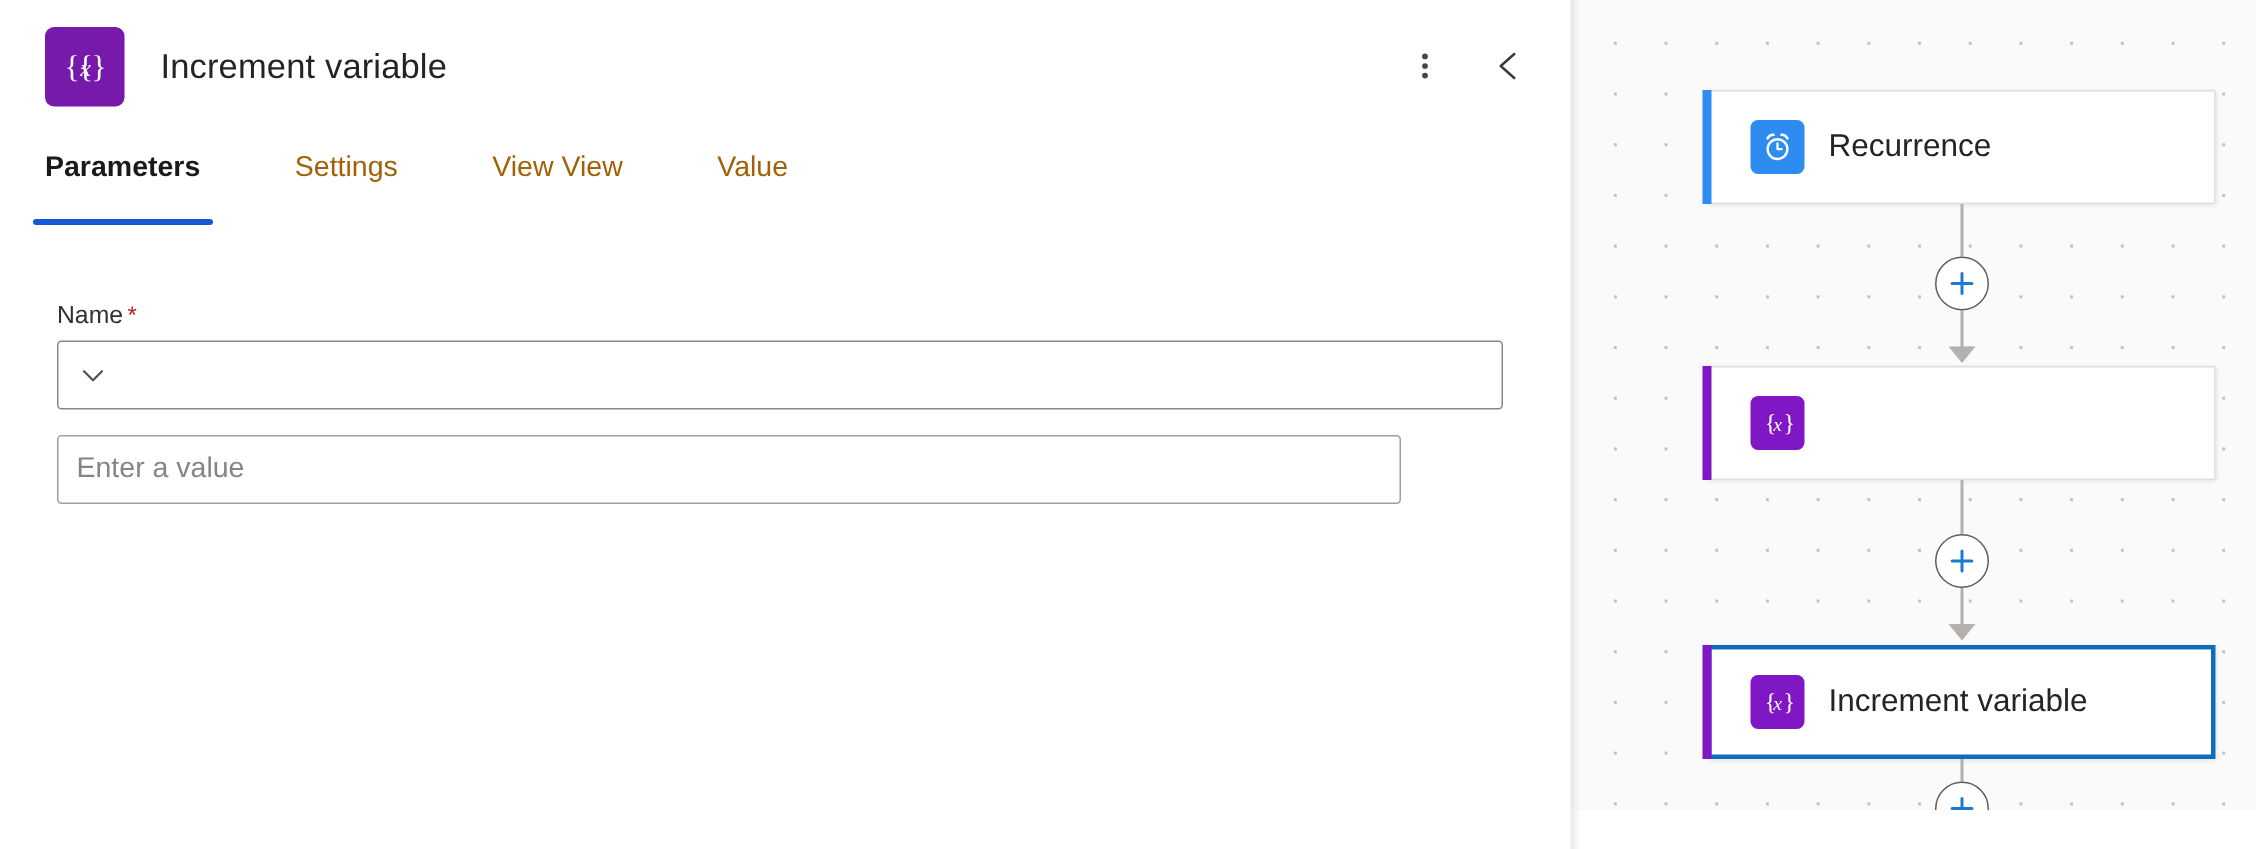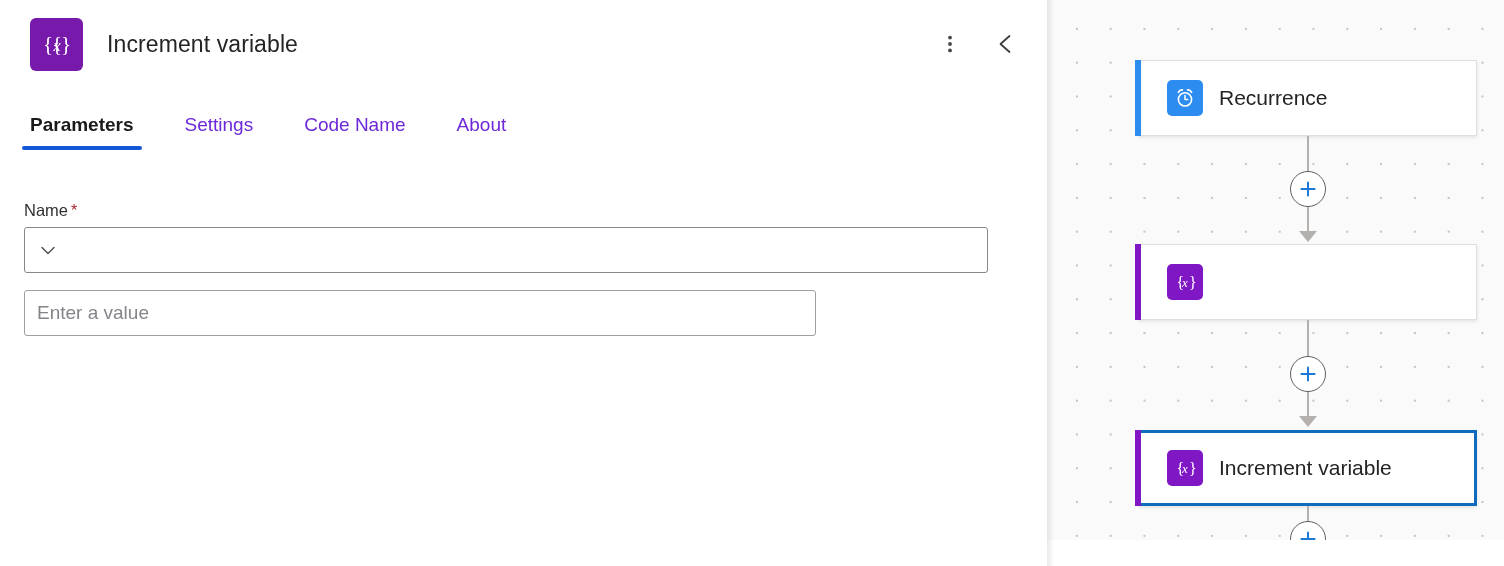--- a/index.html
+++ b/index.html
@@ -92,10 +92,9 @@
   
   .tabs {
     display: flex;
-    align-items: flex-end;
     padding: 0 30px;
     height: 62px;
-    gap: 4px;
+    gap: 16px;
   }
   .tab {
     position: relative;

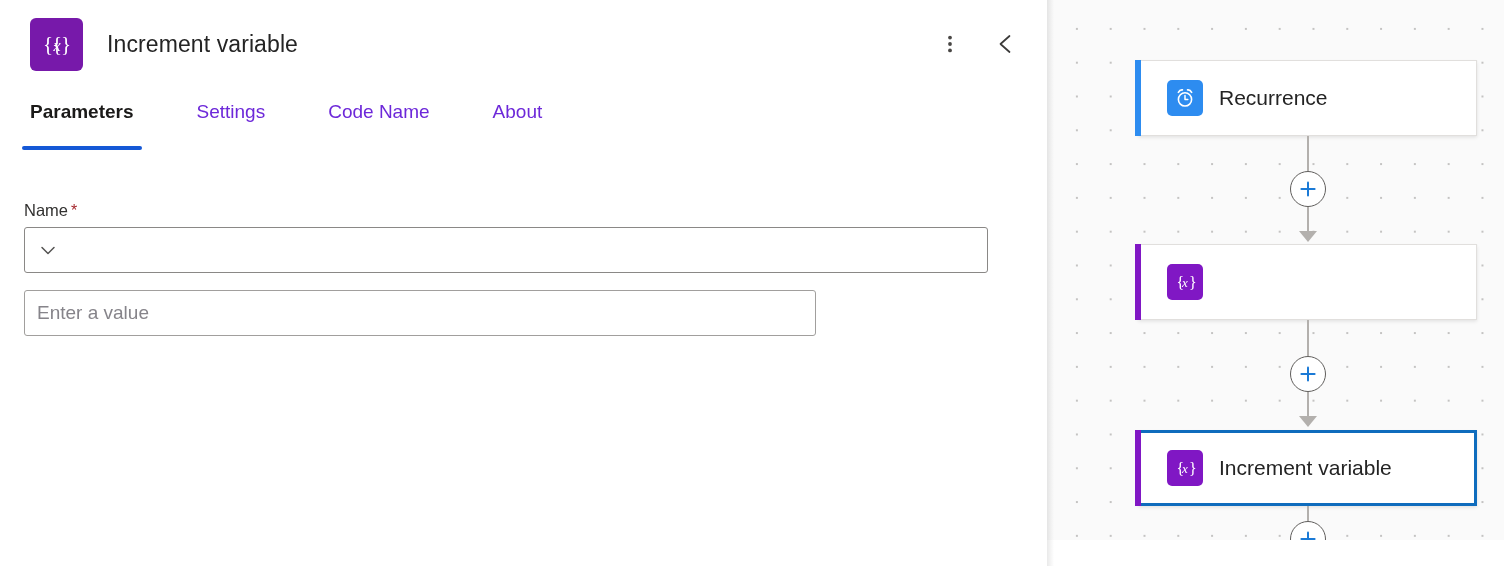--- a/index.html
+++ b/index.html
@@ -99,7 +99,7 @@
   .tab {
     position: relative;
     font-size: 19px;
-    color: #6d28d9;
+    color: #a16207;
     padding: 0 9px 14px 9px;
     margin-right: 29px;
     cursor: pointer;

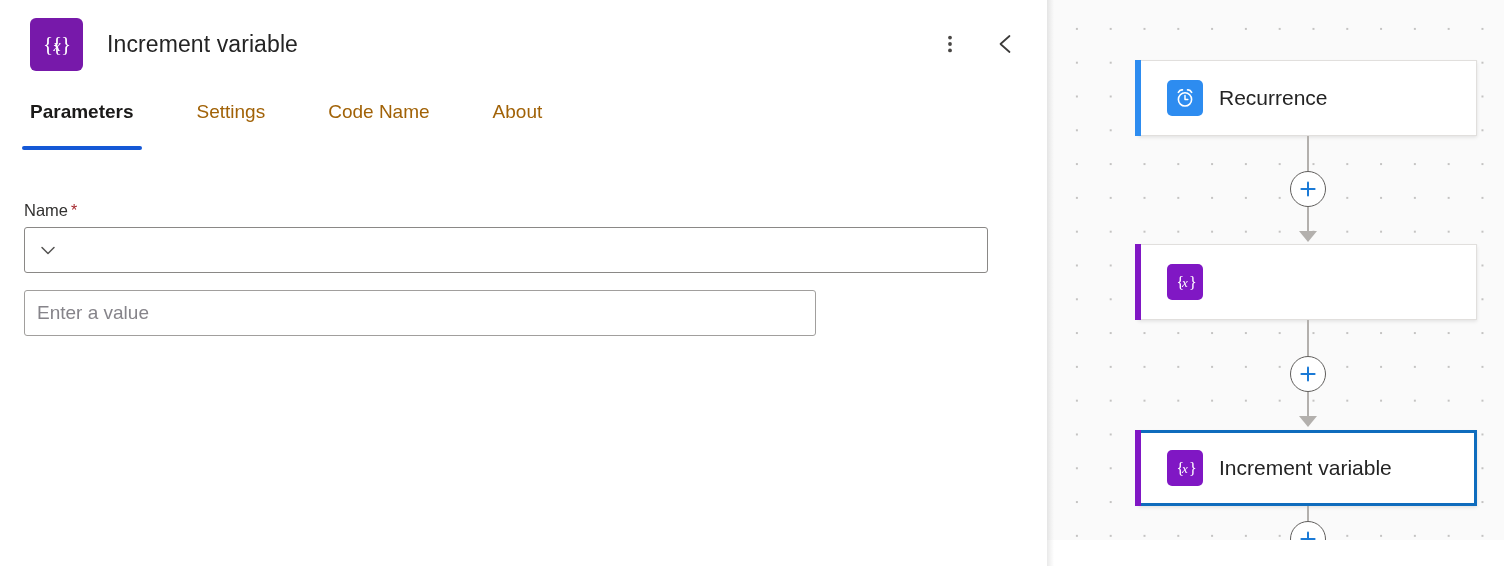--- a/index.html
+++ b/index.html
@@ -321,7 +321,7 @@
     <div class="tabs">
       <button class="tab active">Parameters</button>
       <button class="tab">Settings</button>
-      <button class="tab">Code Name</button>
+      <button class="tab">View View</button>
       <button class="tab">About</button>
     </div>
 

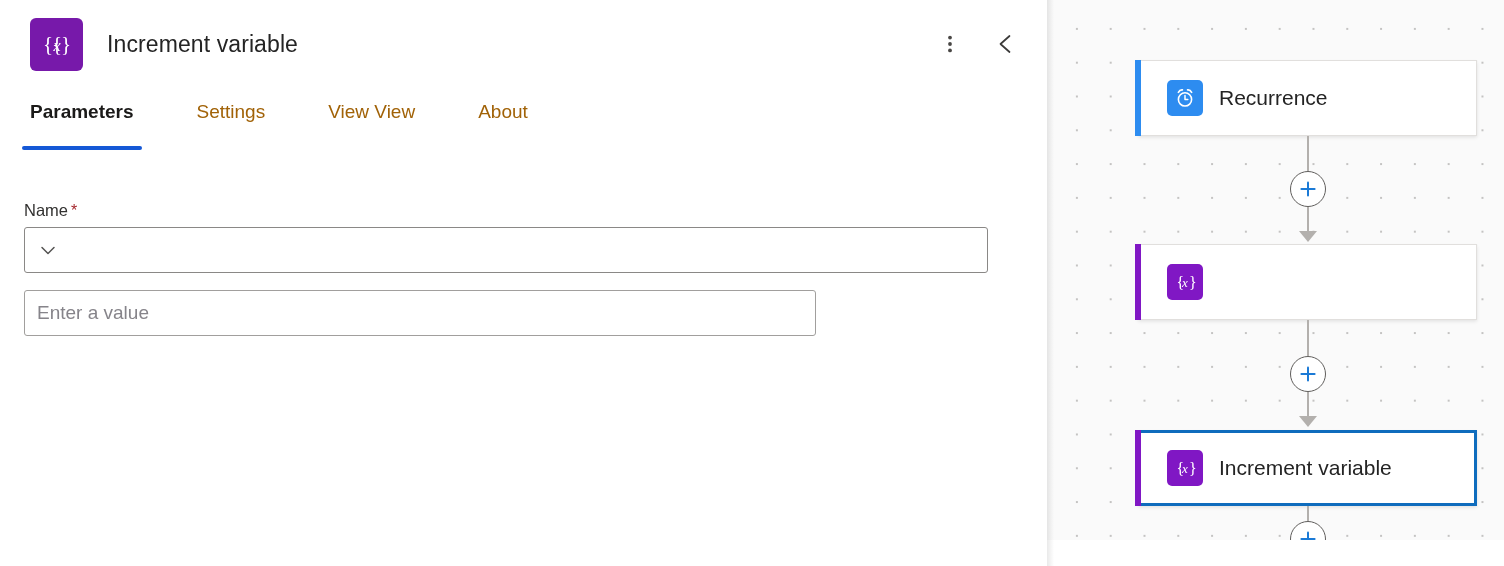--- a/index.html
+++ b/index.html
@@ -322,7 +322,7 @@
       <button class="tab active">Parameters</button>
       <button class="tab">Settings</button>
       <button class="tab">View View</button>
-      <button class="tab">About</button>
+      <button class="tab">Value</button>
     </div>
 
     <div class="form">

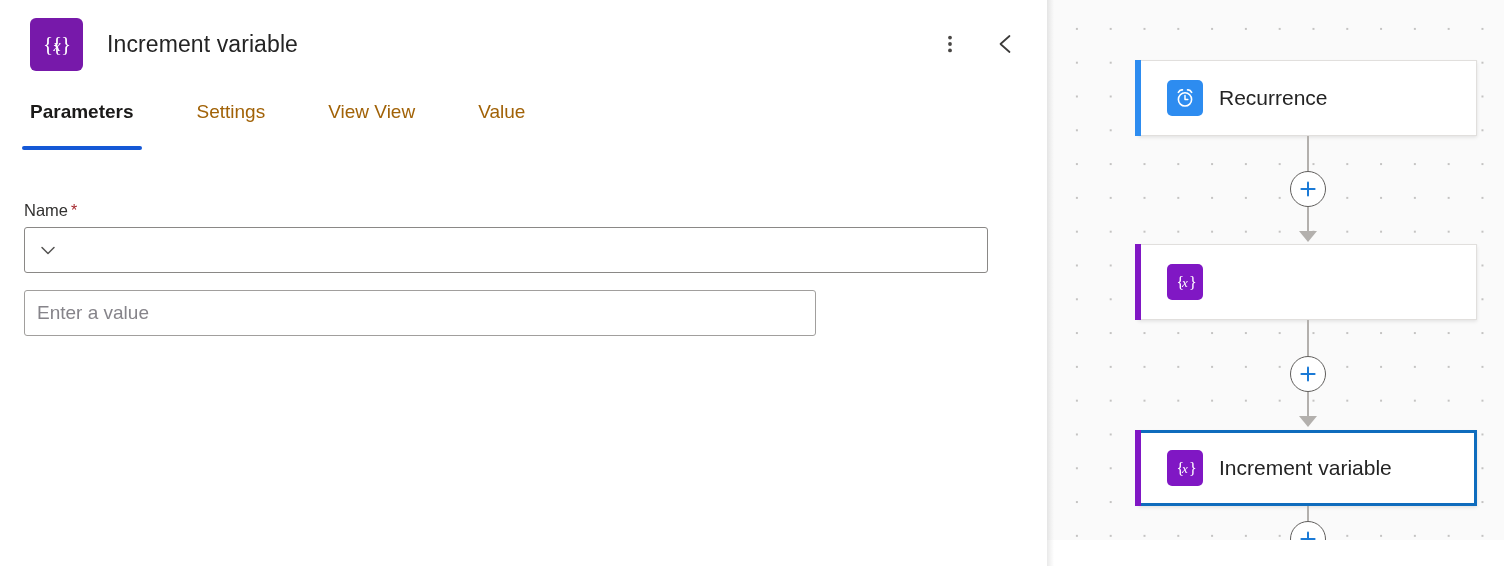--- a/index.html
+++ b/index.html
@@ -125,7 +125,7 @@
 
   
   .form {
-    padding: 51px 30px 0 24px;
+    padding: 51px 30px 0 38px;
   }
   .field { margin-bottom: 17px; }
   .field-label {

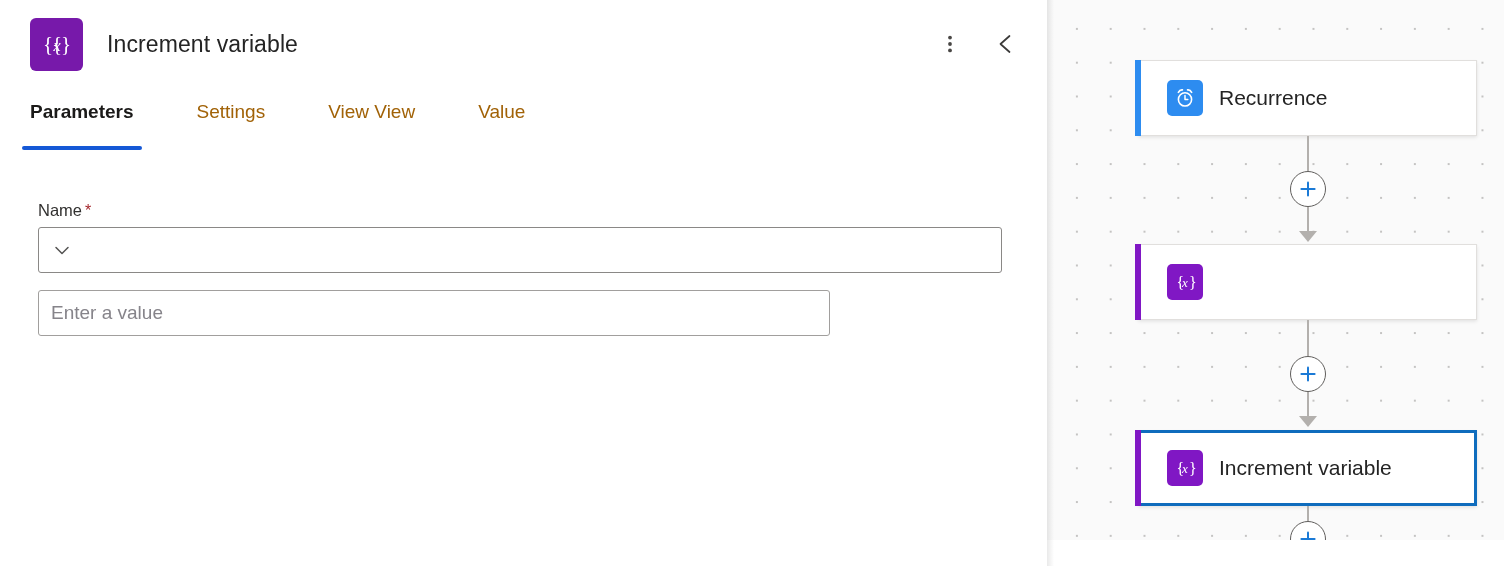--- a/index.html
+++ b/index.html
@@ -171,7 +171,7 @@
   }
 
   .textbox {
-    width: 792px;
+    width: 896px;
     height: 46px;
     border: 1px solid #a19f9d;
     border-radius: 3px;

